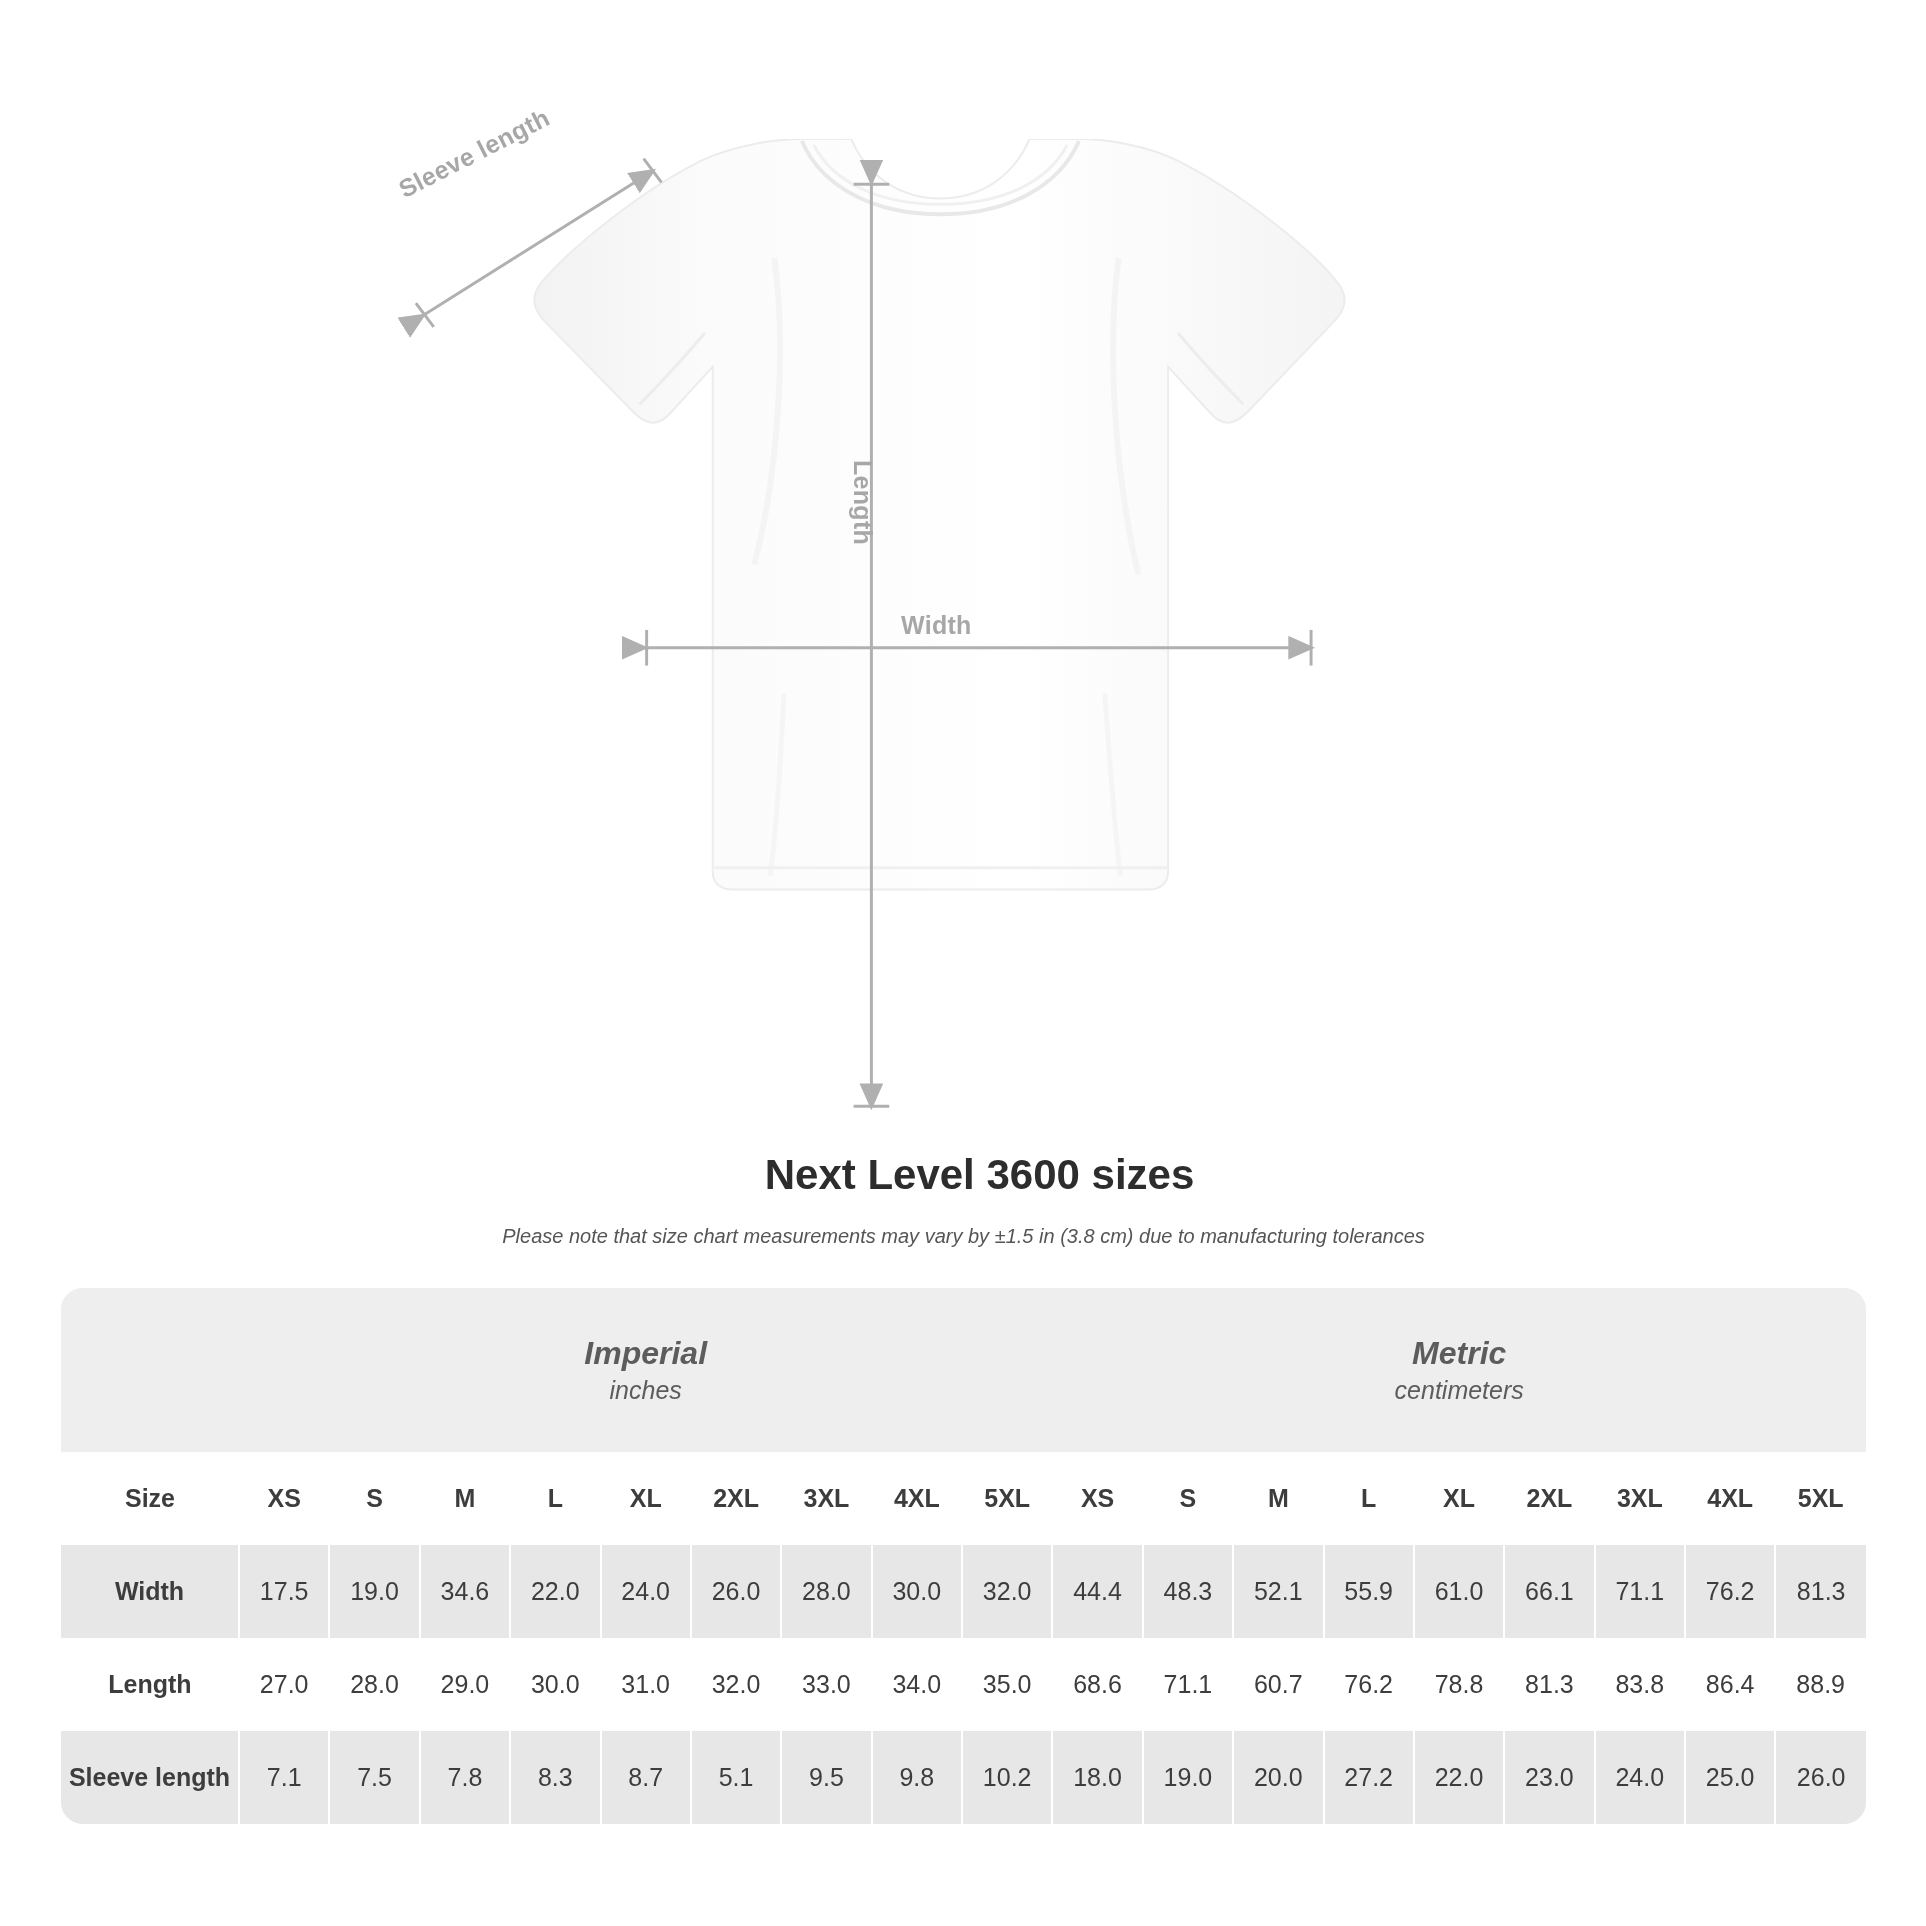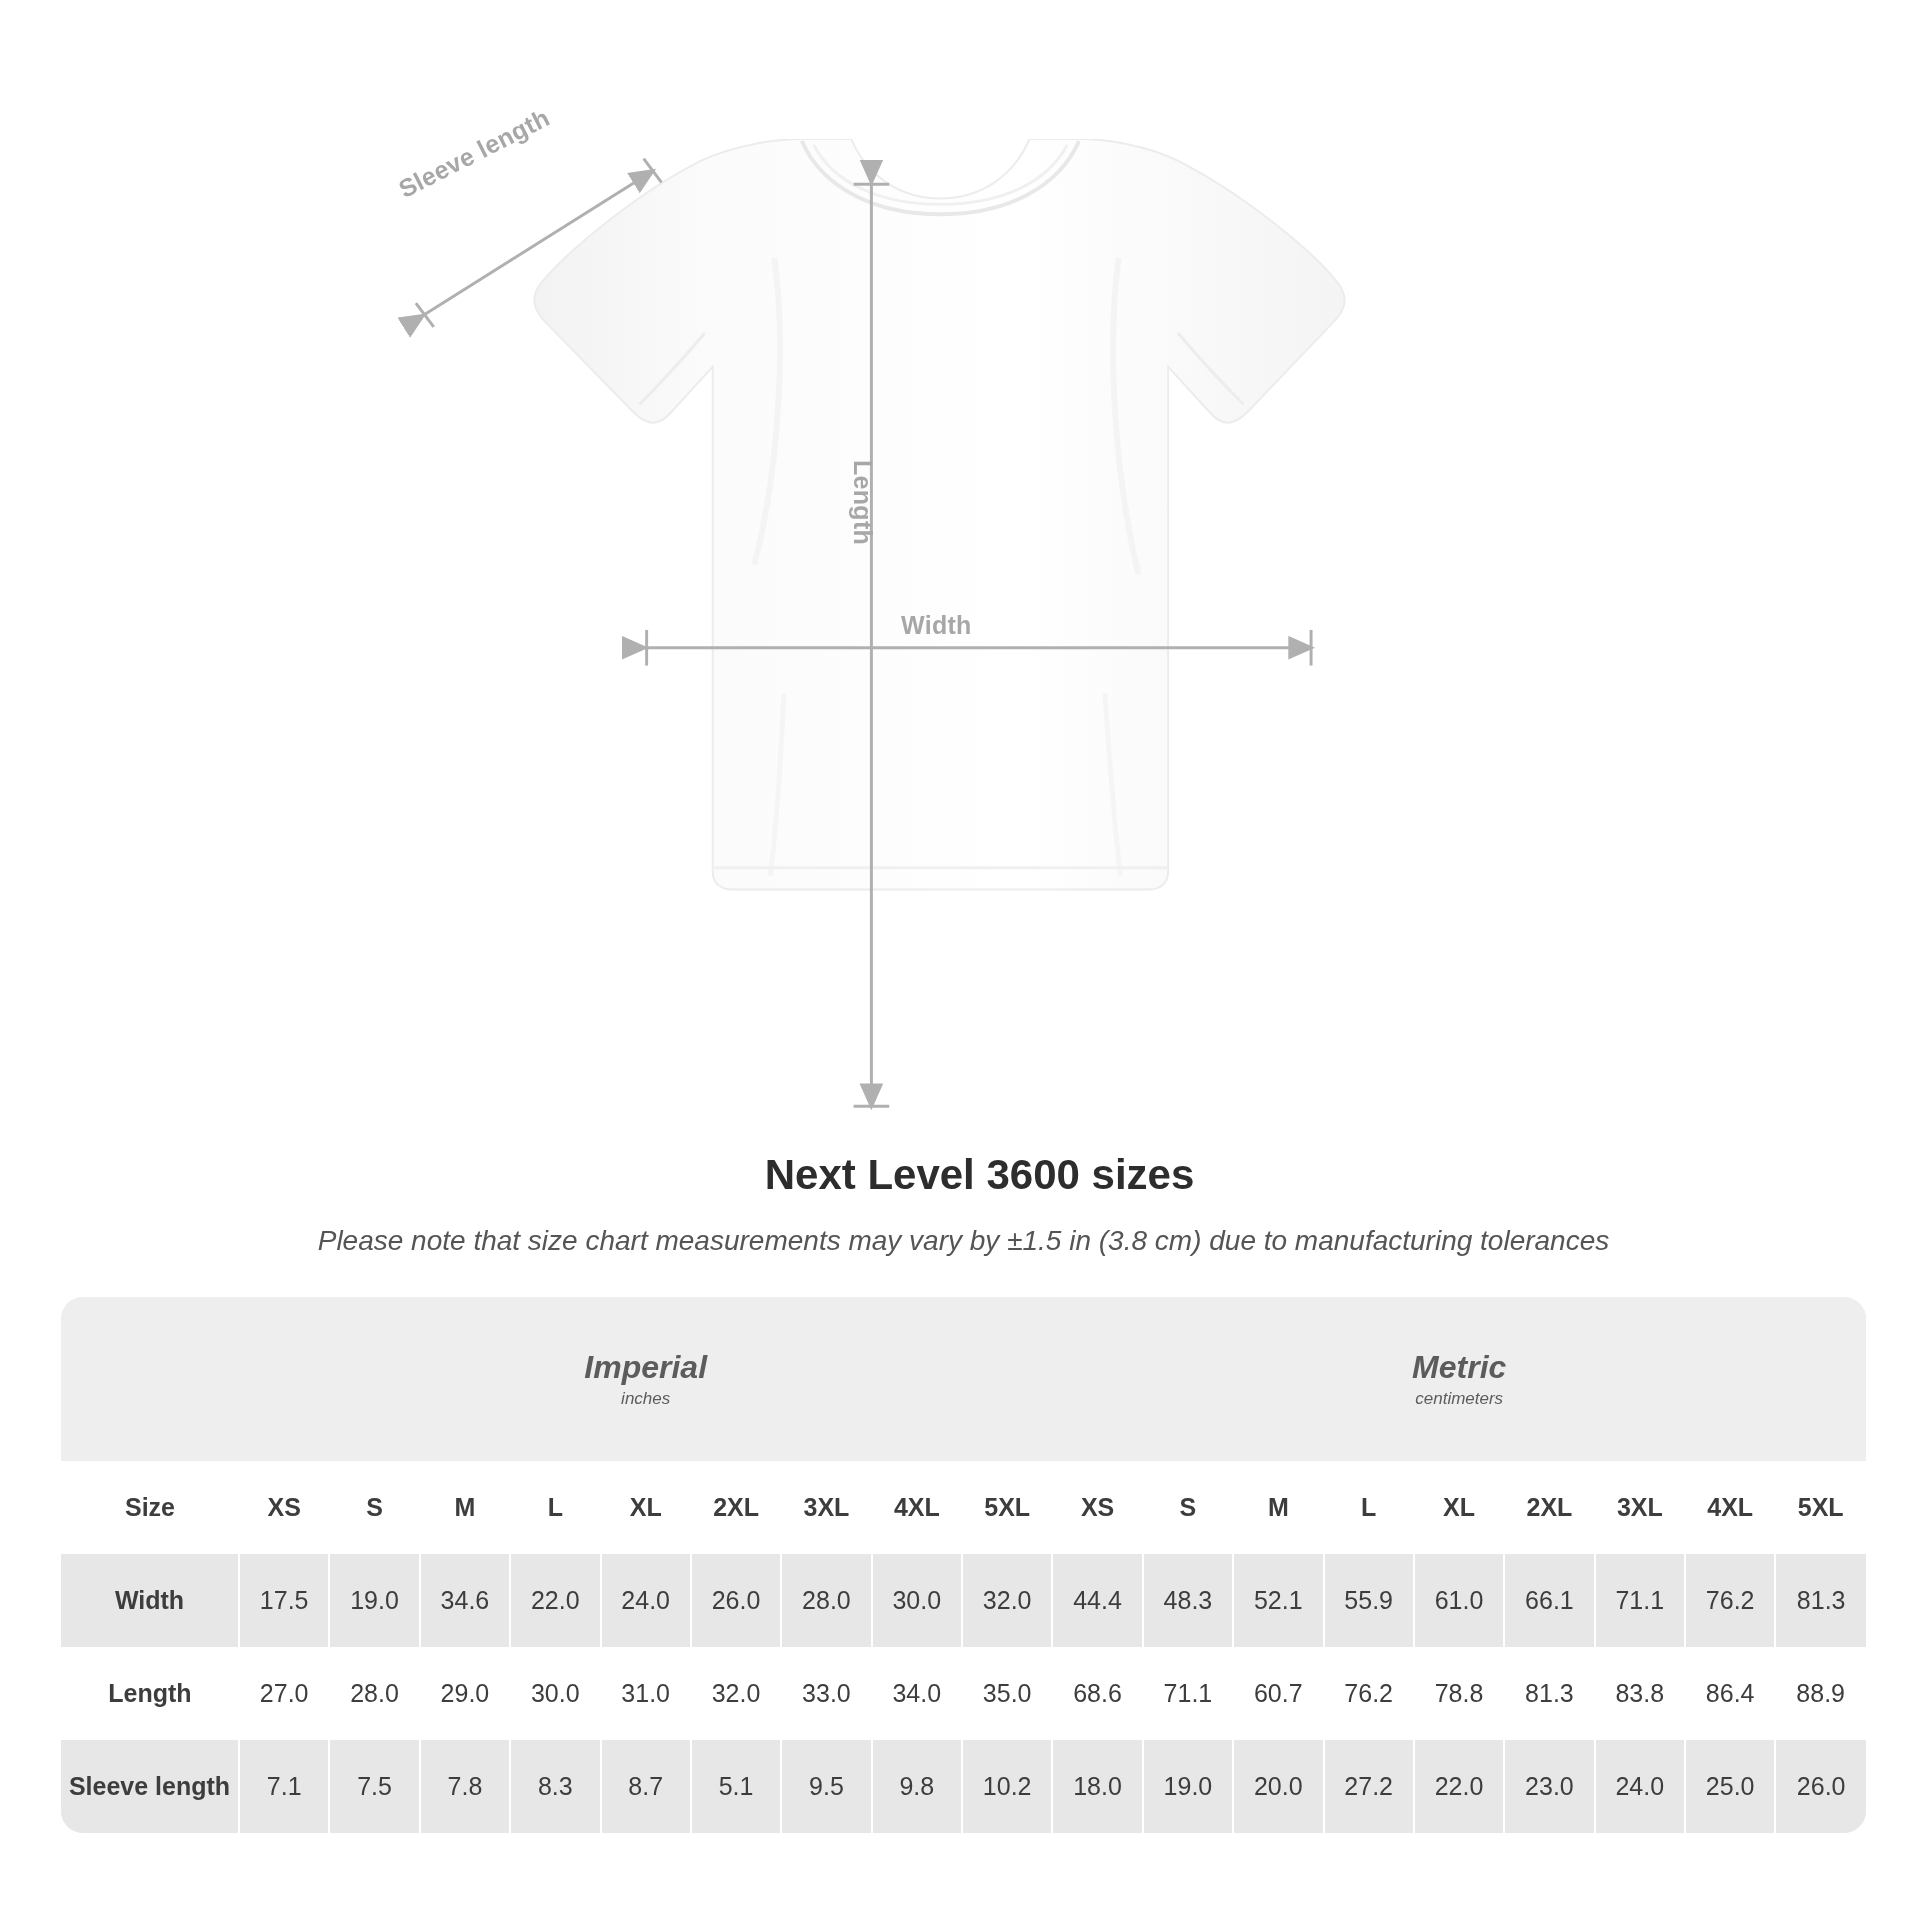--- a/index.html
+++ b/index.html
@@ -74,7 +74,7 @@
   }
   .chart-note {
     text-align: center;
-    font-size: 28px;
+    font-size: 20px;
     font-style: italic;
     color: #555555;
     margin-top: 26px;

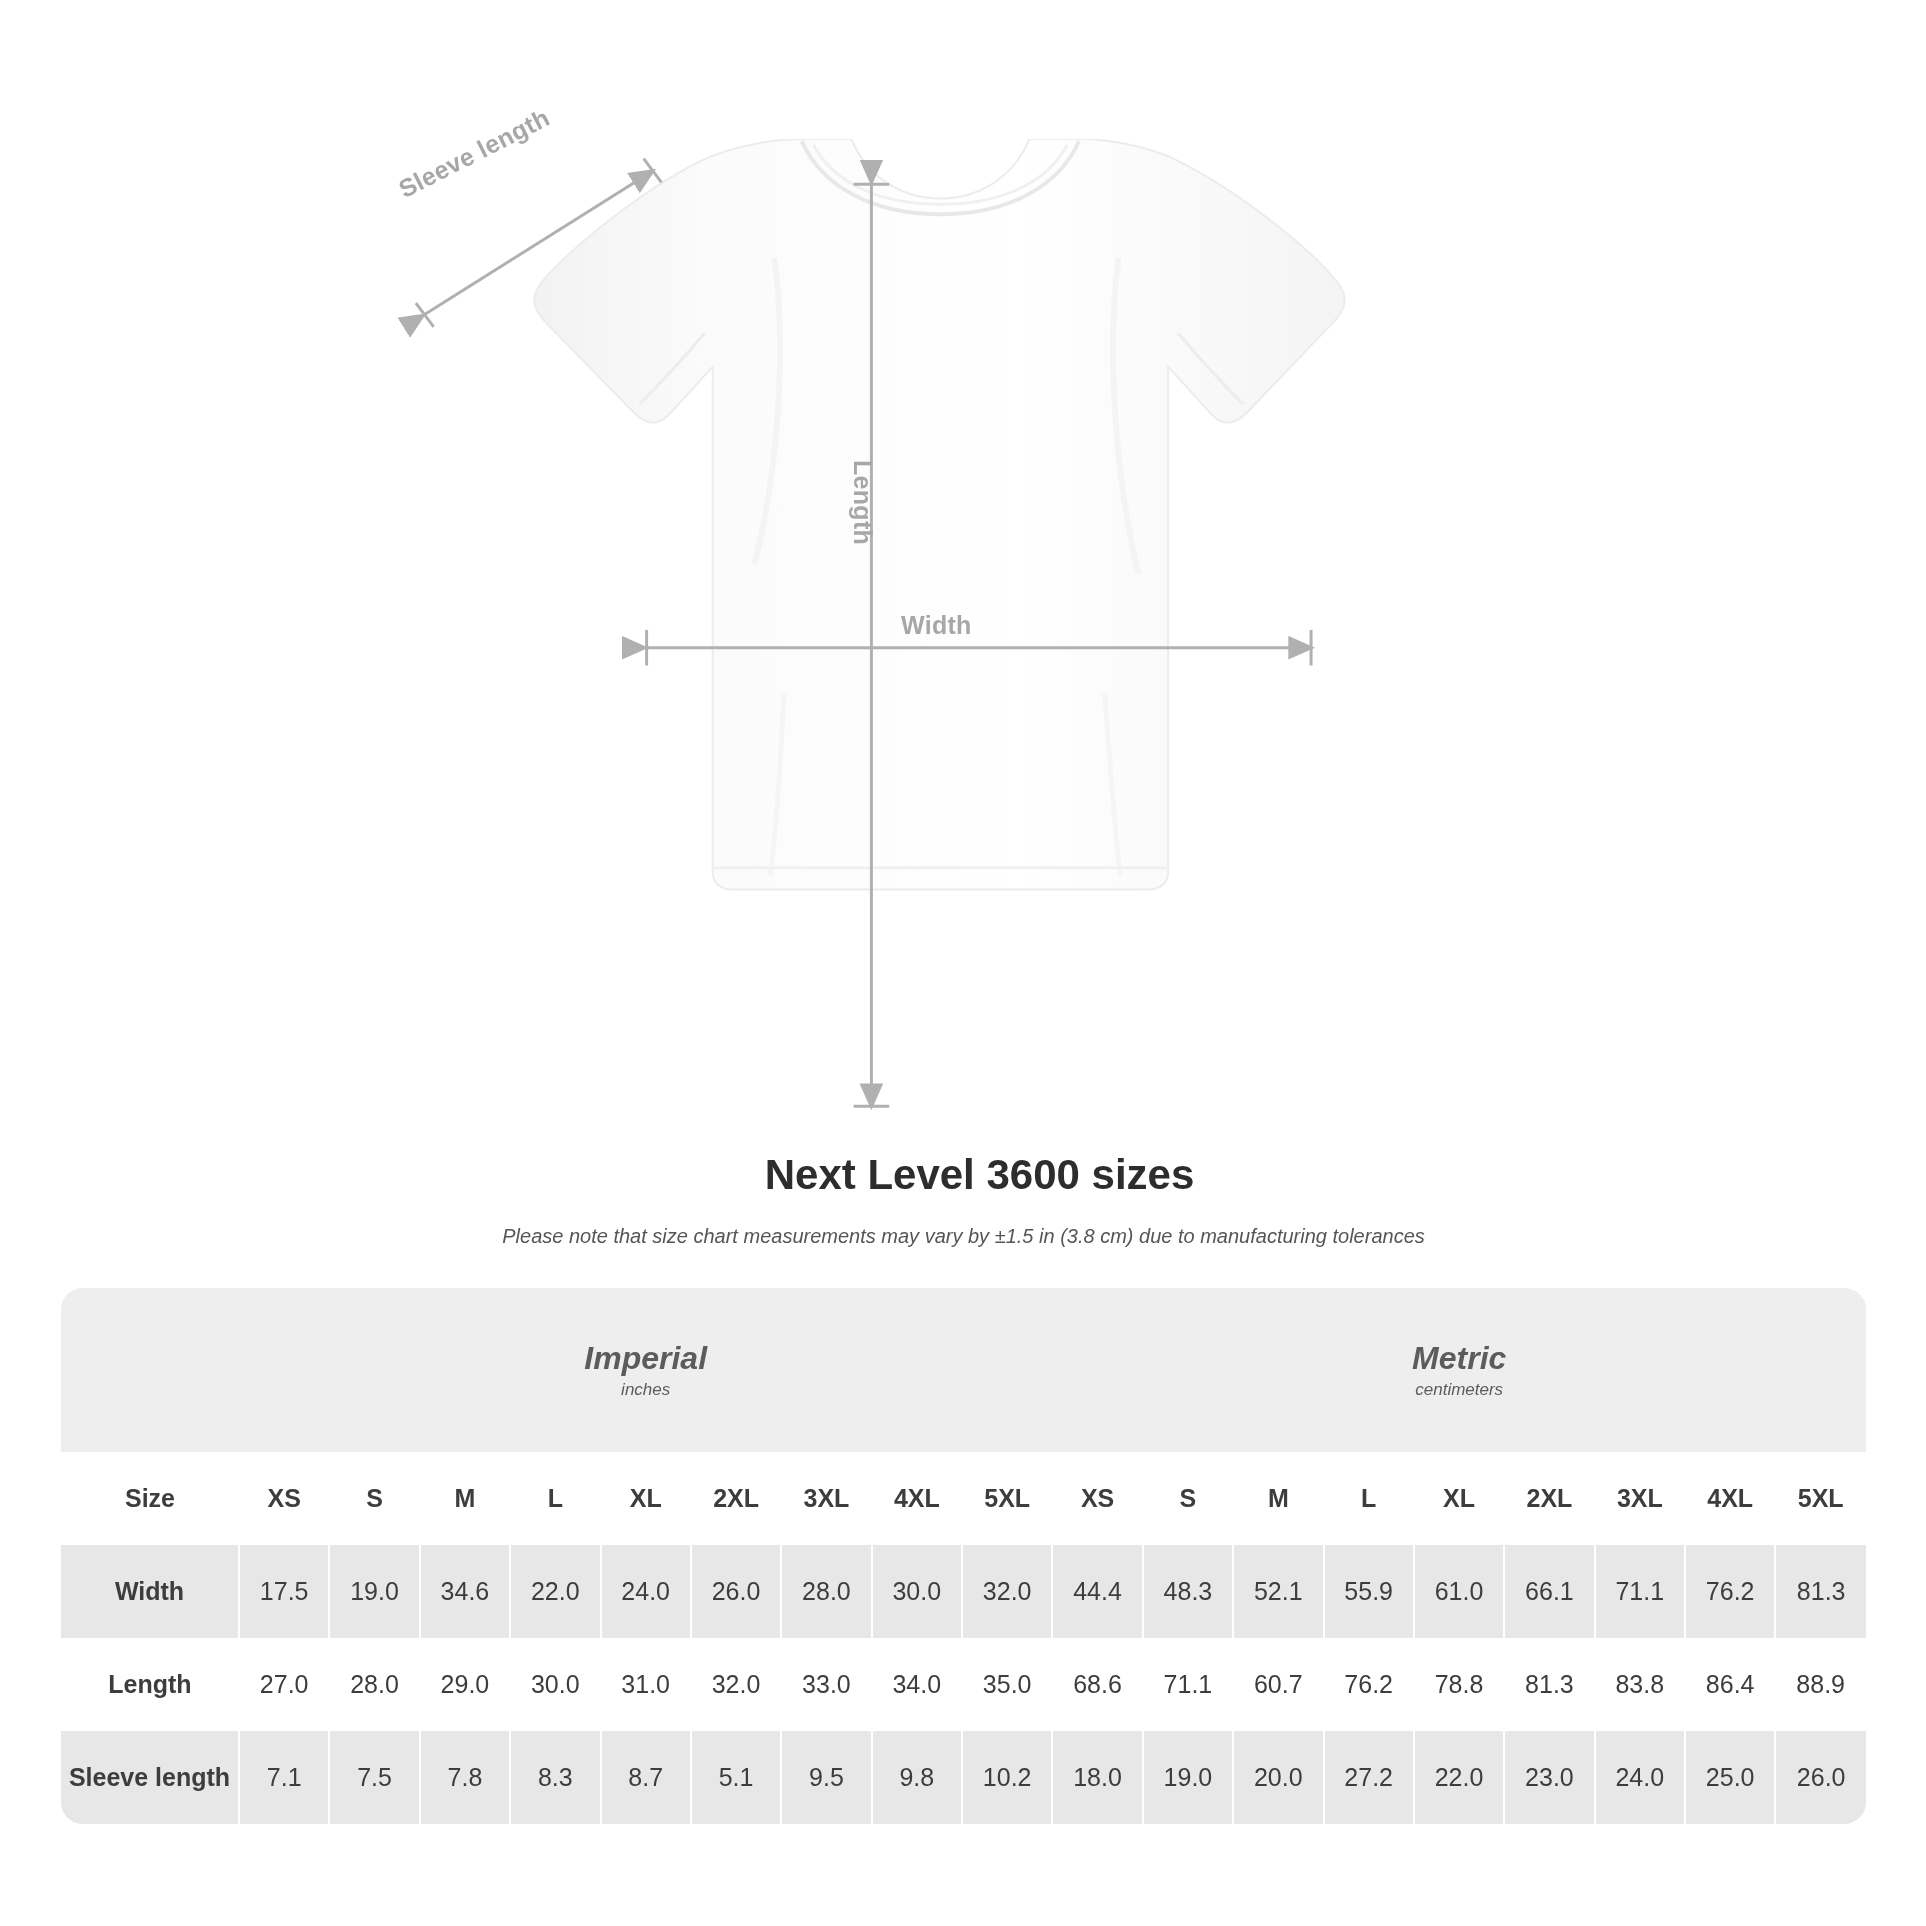--- a/index.html
+++ b/index.html
@@ -113,7 +113,7 @@
     line-height: 1.25;
   }
   .unit-sub {
-    font-size: 17px;
+    font-size: 25px;
     font-style: italic;
     color: #5c5c5c;
     line-height: 1.4;

